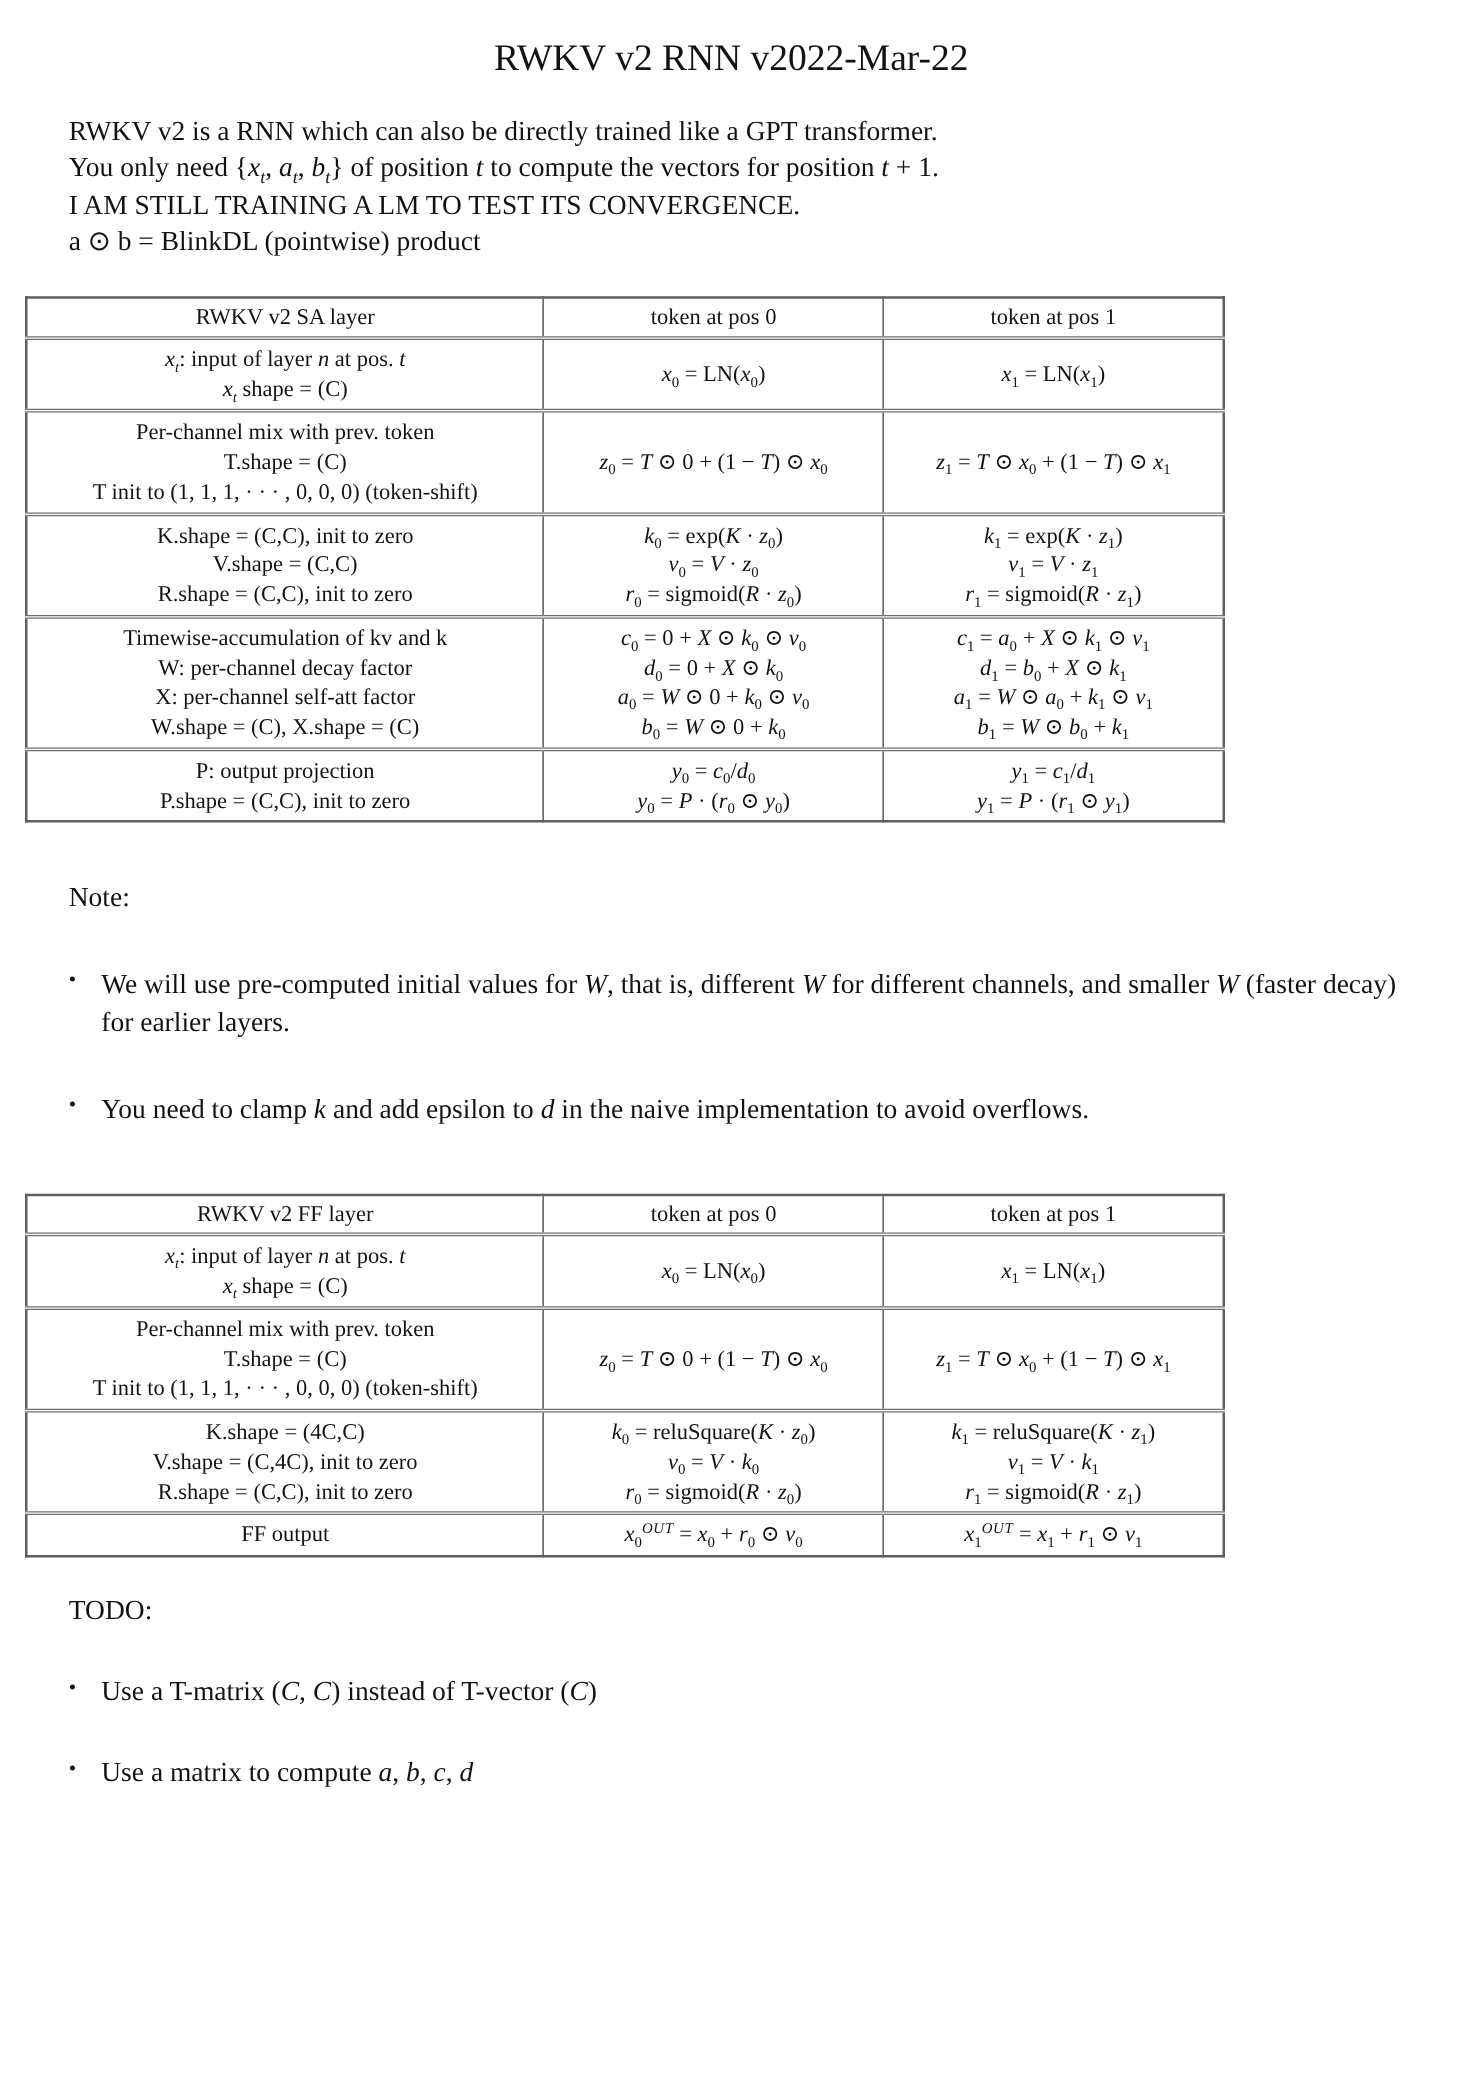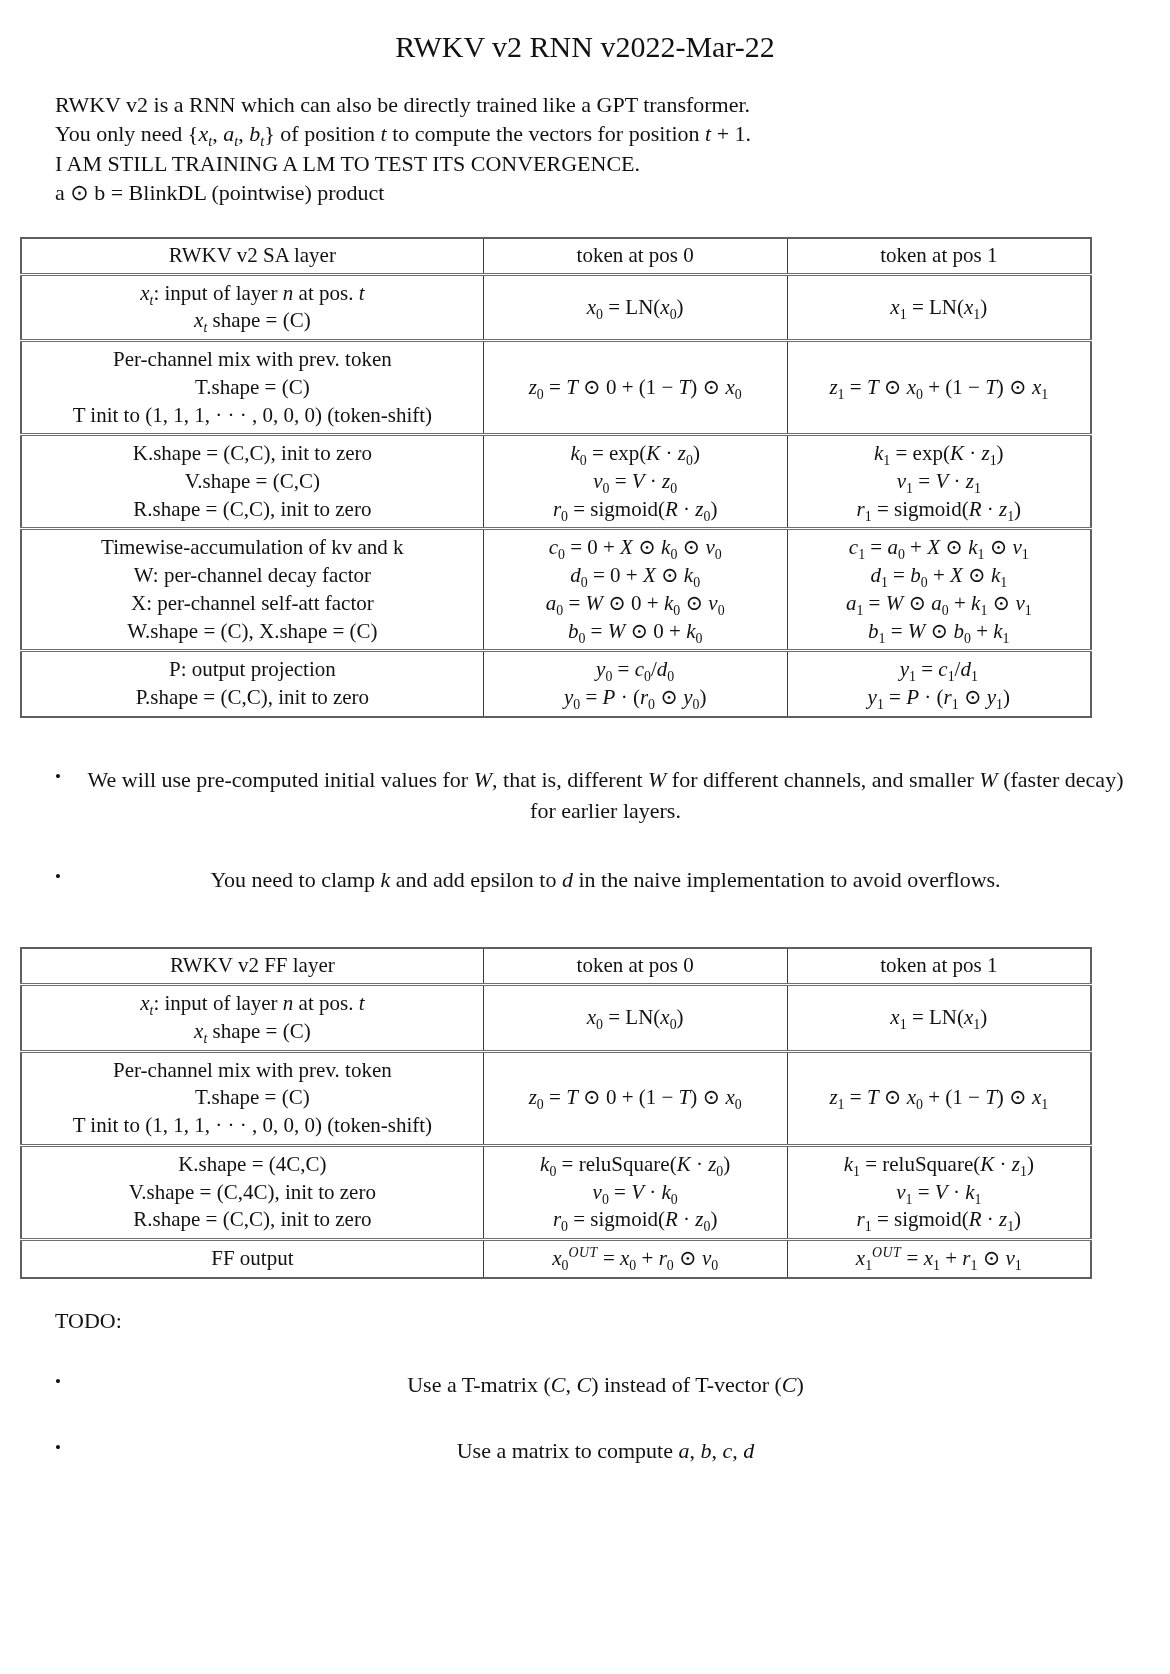--- a/index.html
+++ b/index.html
@@ -22,8 +22,8 @@
 
   table.eq-table {
     border-collapse:collapse; table-layout:fixed;
-    width:1072px; margin:30px 0 0 20px;
-    font-size:21px; line-height:1.32;
+    width:960px; margin:30px 0 0 20px;
+    font-size:18px; line-height:1.32;
     border:2px solid #5f5f5f;
   }
   table.eq-table td {

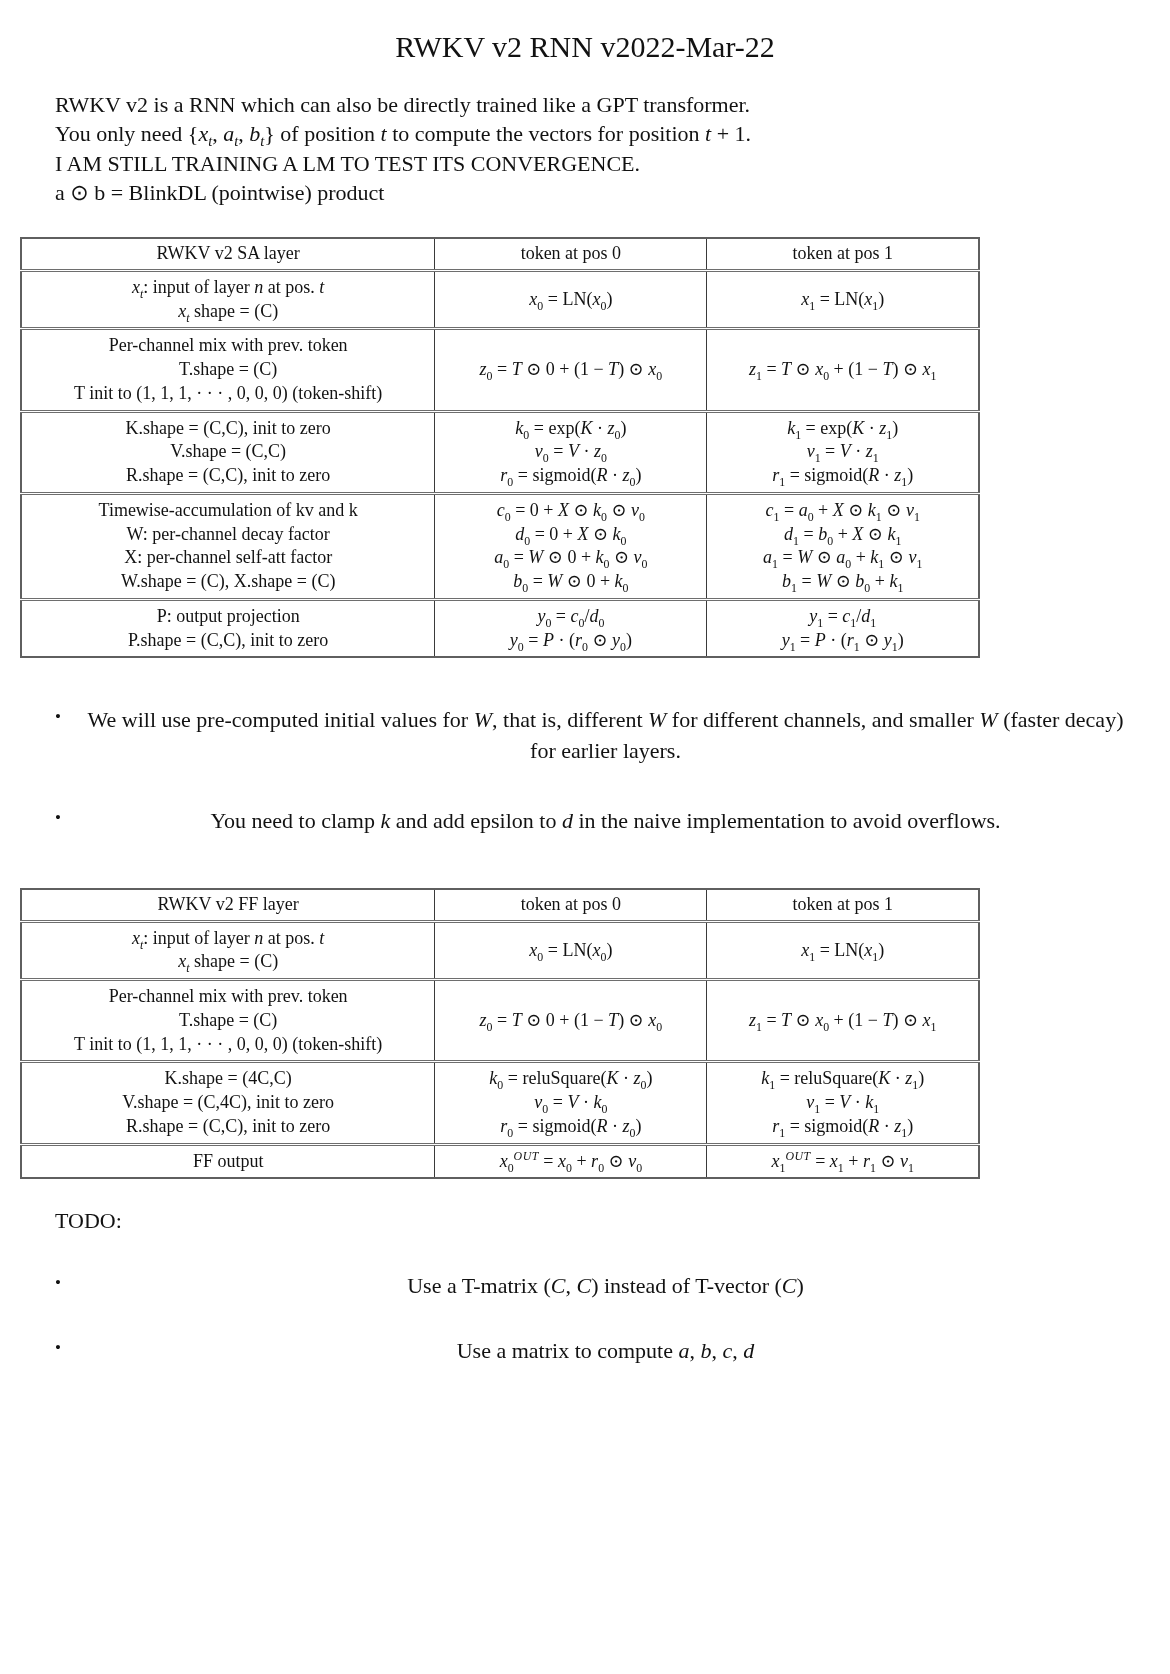--- a/index.html
+++ b/index.html
@@ -119,6 +119,7 @@
     </table>
 
   <div class="section">
+    <div class="section-heading">Note:</div>
     <div class="bullet-row">
       <span class="bullet-marker">•</span>
       <span class="bullet-text">We will use pre-computed initial values for <i>W</i>, that is, different <i>W</i> for different channels, and smaller <i>W</i> (faster decay) for earlier layers.</span>

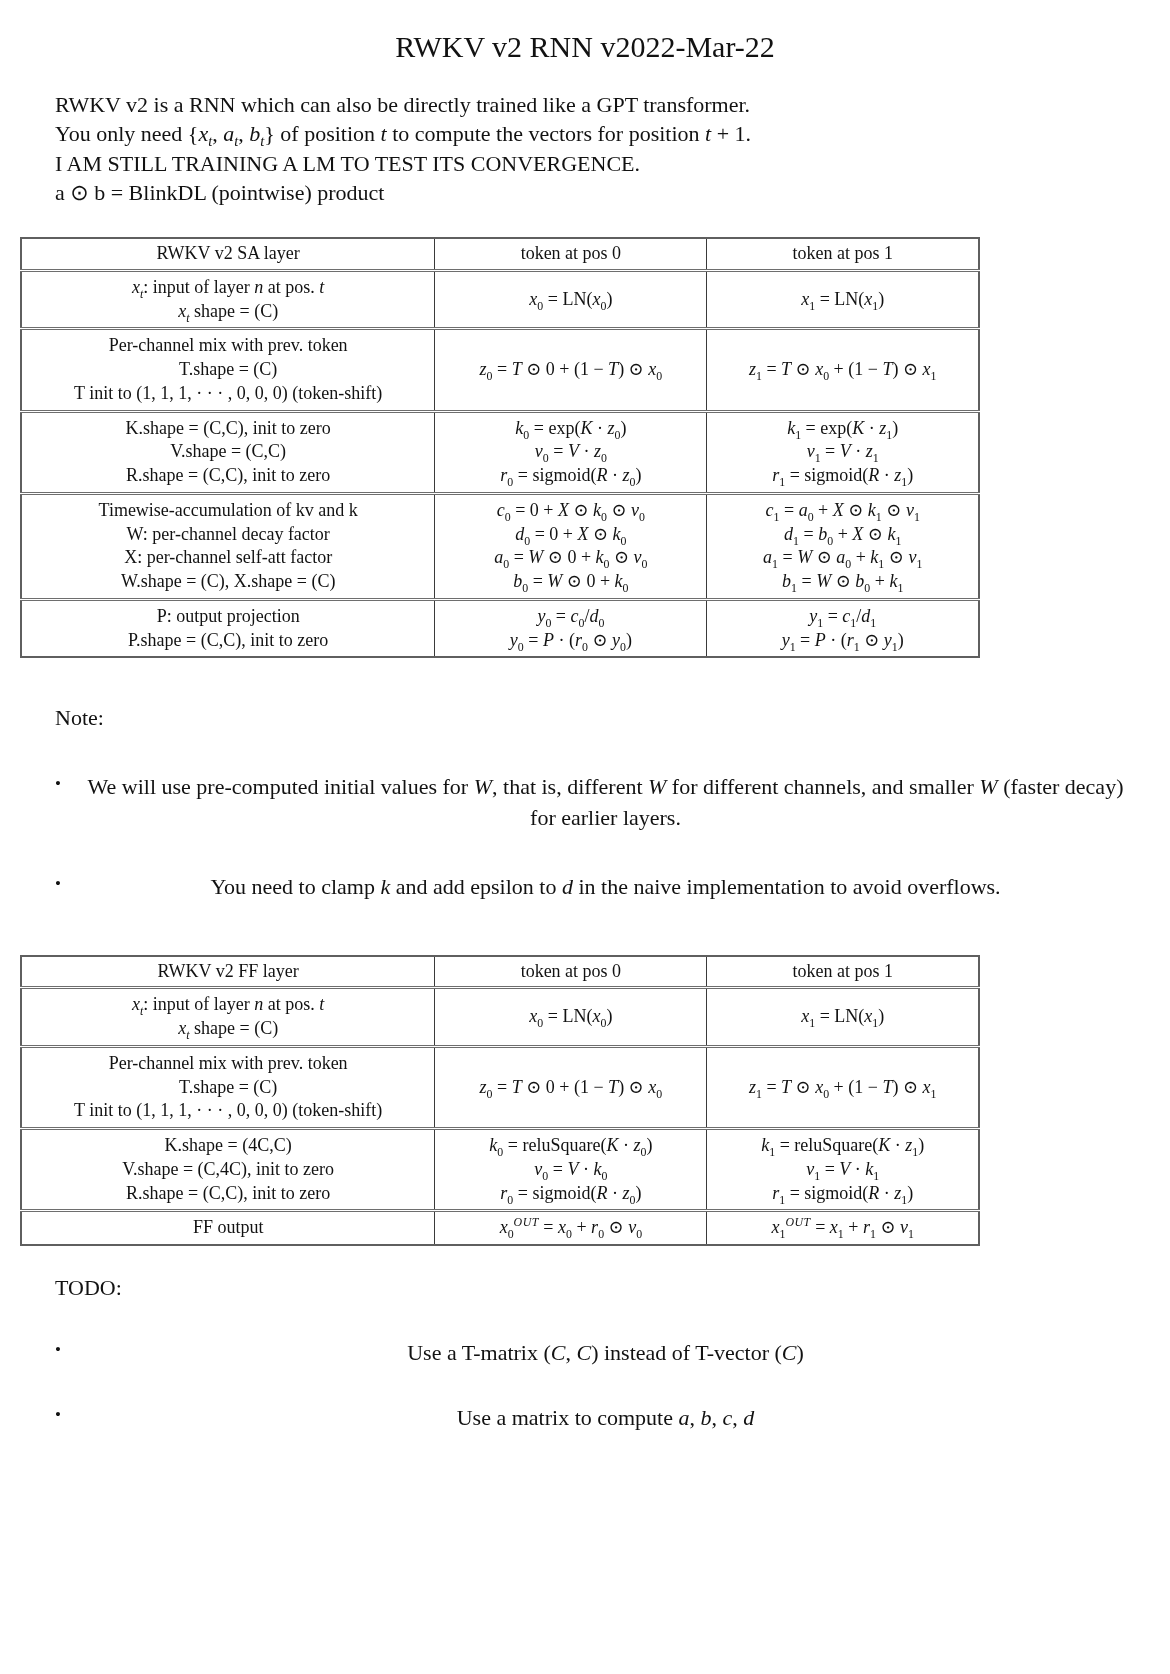--- a/index.html
+++ b/index.html
@@ -40,7 +40,7 @@
   .section-heading { line-height:1.3; }
   .bullet-row { display:flex; margin-top:38px; }
   .bullet-marker { width:26px; flex:0 0 26px; font-size:17px; padding-top:3px; text-align:left; }
-  .bullet-text { flex:1; line-height:1.42;text-align:center; }
+  .bullet-text { flex:1; line-height:1.42; }
   .todo .bullet-row { margin-top:34px; }
 </style>
 </head>

